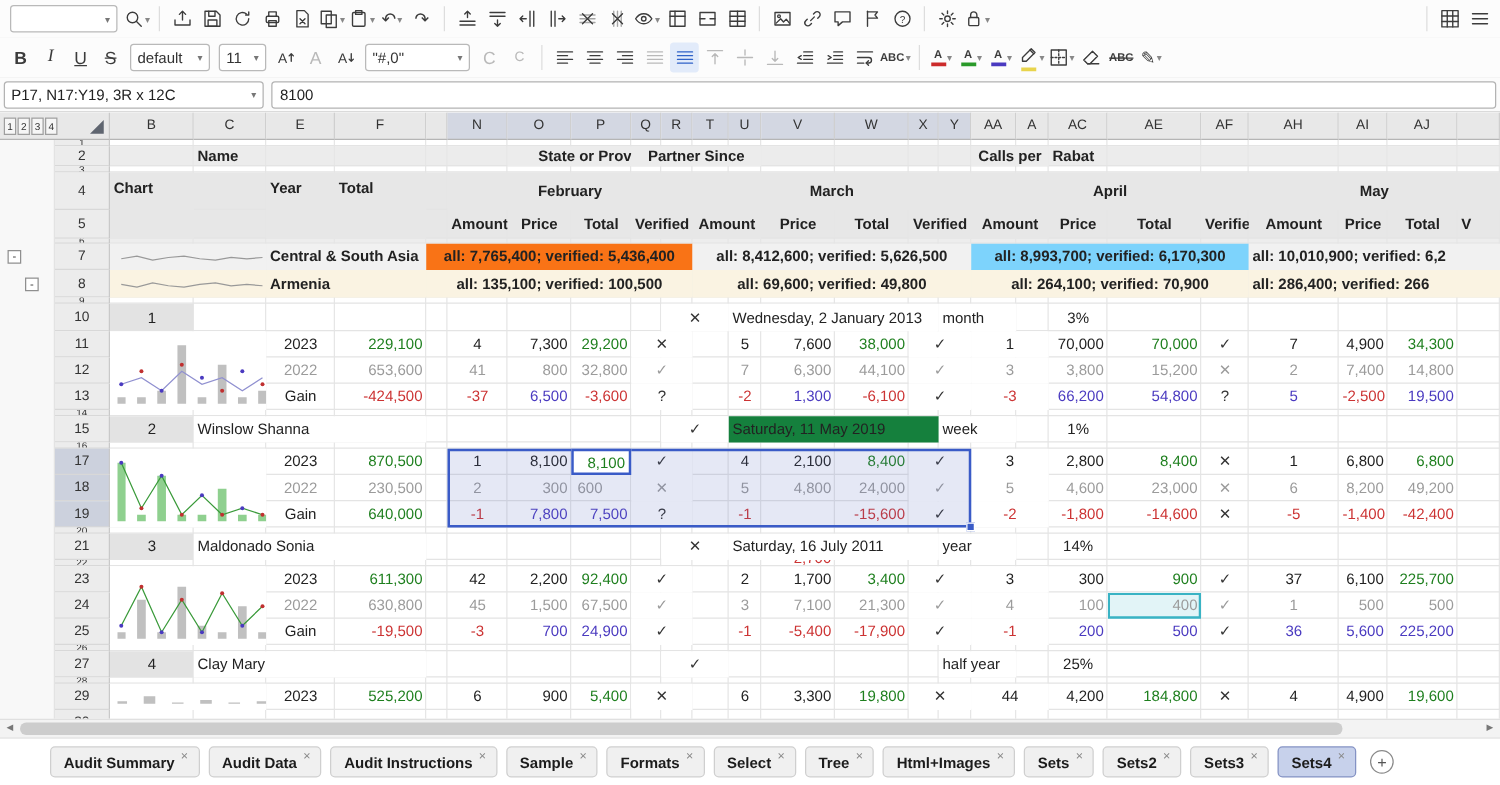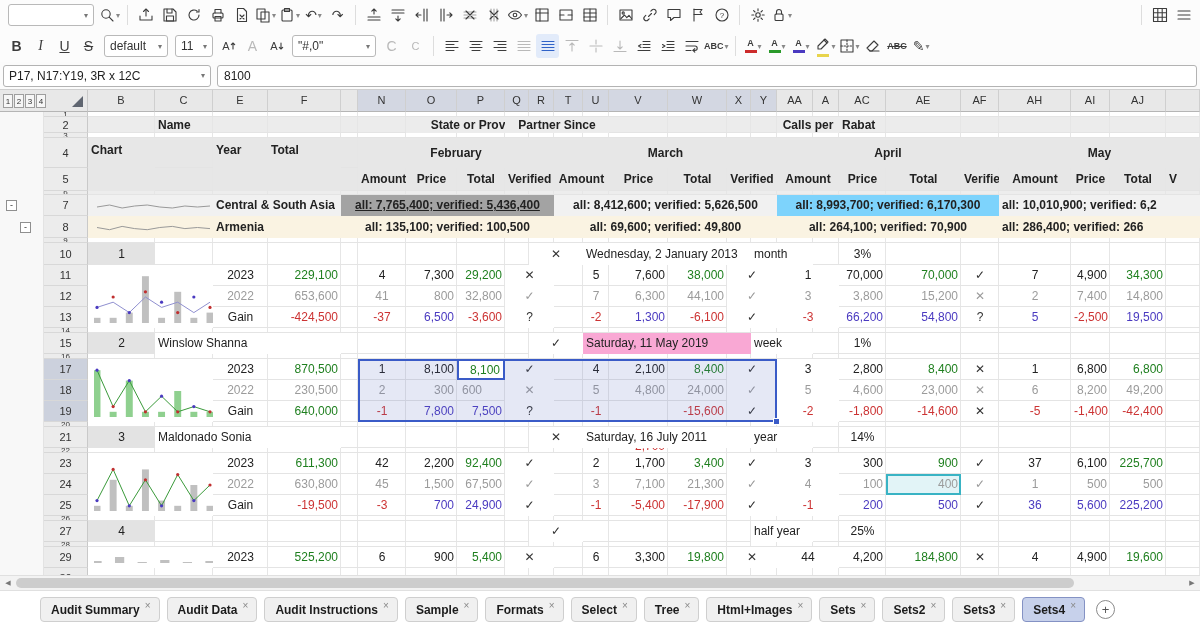--- a/index.html
+++ b/index.html
@@ -688,7 +688,7 @@
           <polyline points="3,9 15.555555555555555,7 28.11111111111111,10 40.666666666666664,8 53.22222222222222,7 65.77777777777777,9 78.33333333333333,10 90.88888888888889,8 103.44444444444444,9 116,8" fill="none" stroke="#999999" stroke-width="1"></polyline>
         </svg></div>
       <div class="cell b al-l" style="left: 213px; top: 105px; width: 128px; height: 21px; line-height: 21px; background: rgb(241, 241, 241);">Central &amp; South Asia</div>
-      <div class="cell b al-c" style="left: 341px; top: 105px; width: 213px; height: 21px; line-height: 21px; background: #a3a3a3; text-decoration: underline;">all: 7,765,400; verified: 5,436,400</div>
+      <div class="cell b al-c" style="left: 341px; top: 105px; width: 213px; height: 21px; line-height: 21px; background: #f97316;">all: 7,765,400; verified: 5,436,400</div>
       <div class="cell b al-c" style="left: 554px; top: 105px; width: 223px; height: 21px; line-height: 21px; background: rgb(241, 241, 241);">all: 8,412,600; verified: 5,626,500</div>
       <div class="cell b al-c" style="left: 777px; top: 105px; width: 222px; height: 21px; line-height: 21px; background: #7dd3fc;">all: 8,993,700; verified: 6,170,300</div>
       <div class="cell b al-l" style="left: 999px; top: 105px; width: 201px; height: 21px; line-height: 21px; background: rgb(241, 241, 241);">all: 10,010,900; verified: 6,2</div>

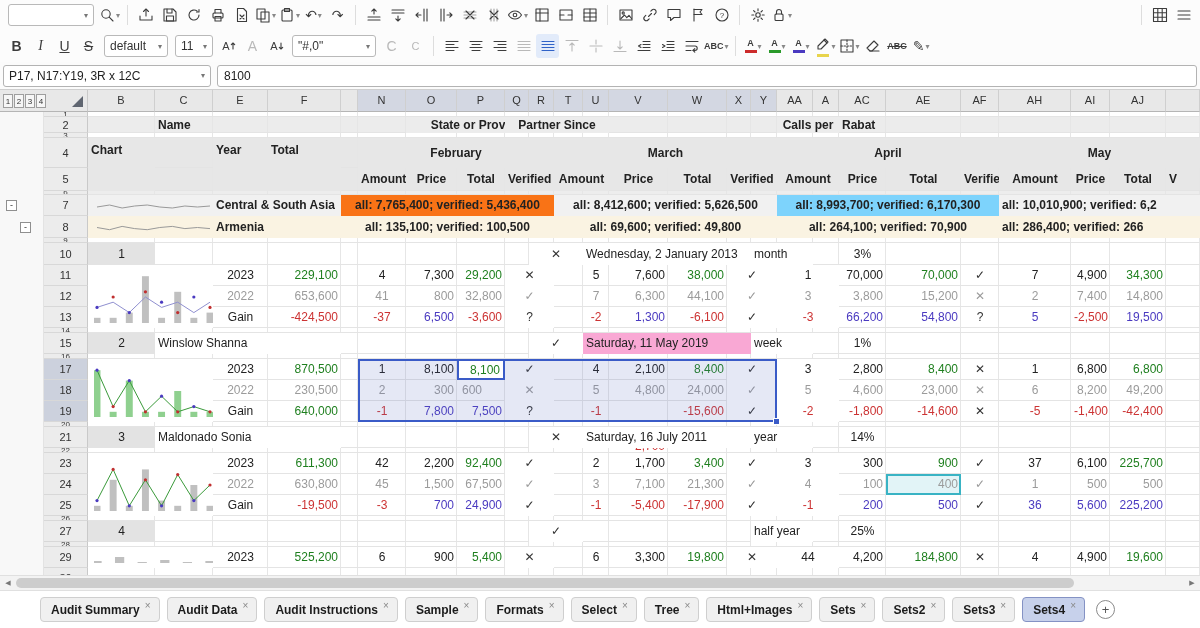--- a/index.html
+++ b/index.html
@@ -778,7 +778,7 @@
       <div class="cell al-c" style="left: 88px; top: 243px; width: 67px; height: 21px; line-height: 21px; background: rgb(227, 227, 227);">2</div>
       <div class="cell al-l" style="left: 155px; top: 243px; width: 186px; height: 21px; line-height: 21px; background: rgb(255, 255, 255);">Winslow Shanna</div>
       <div class="cell mk dk al-c" style="left: 529px; top: 243px; width: 54px; height: 21px; line-height: 21px; background: rgb(255, 255, 255);">✓</div>
-      <div class="cell al-l" style="left: 583px; top: 243px; width: 168px; height: 21px; line-height: 21px; background: #f9a8d4;">Saturday, 11 May 2019</div>
+      <div class="cell al-l" style="left: 583px; top: 243px; width: 168px; height: 21px; line-height: 21px; background: #15803d;">Saturday, 11 May 2019</div>
       <div class="cell al-l" style="left: 751px; top: 243px; width: 62px; height: 21px; line-height: 21px; background: rgb(255, 255, 255);">week</div>
       <div class="cell al-c" style="left: 839px; top: 243px; width: 47px; height: 21px; line-height: 21px;">1%</div>
       <div class="cell al-l" style="left: 88px; top: 269px; width: 125px; height: 63px; line-height: 63px; background: rgb(255, 255, 255);"><svg width="119" height="57" style="margin: 3px;">

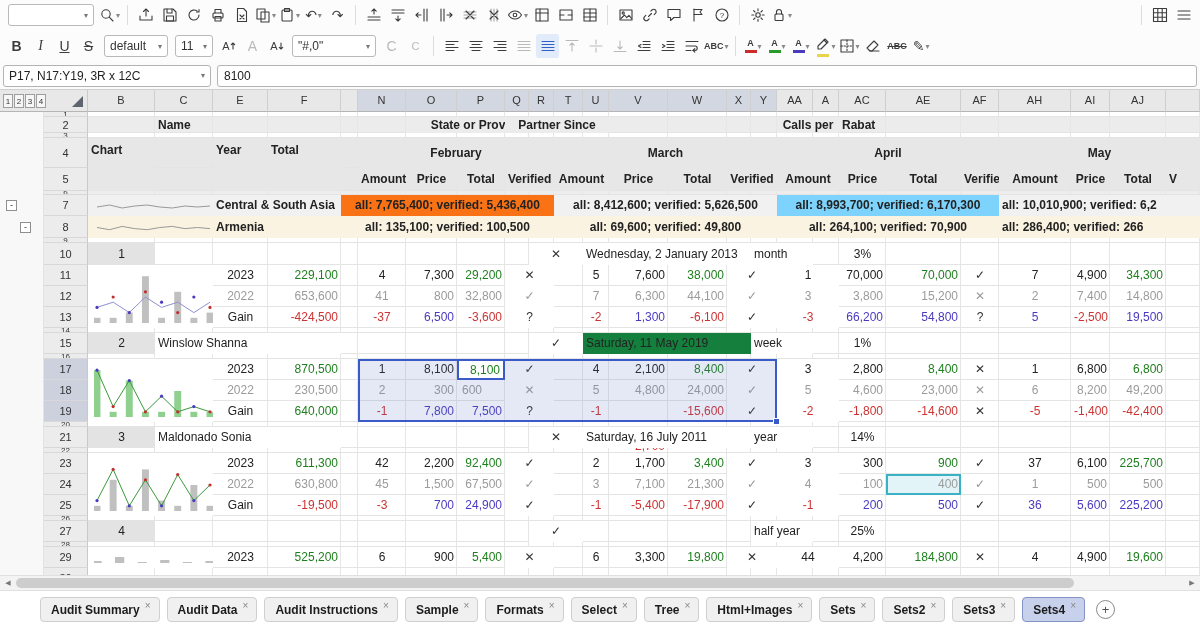--- a/index.html
+++ b/index.html
@@ -928,6 +928,7 @@
       <div class="cell bl al-r" style="left: 1071px; top: 405px; width: 39px; height: 21px; line-height: 21px;">5,600</div>
       <div class="cell bl al-r" style="left: 1110px; top: 405px; width: 56px; height: 21px; line-height: 21px;">225,200</div>
       <div class="cell al-c" style="left: 88px; top: 431px; width: 67px; height: 21px; line-height: 21px; background: rgb(227, 227, 227);">4</div>
+      <div class="cell al-l" style="left: 155px; top: 431px; width: 186px; height: 21px; line-height: 21px; background: rgb(255, 255, 255);">Clay Mary</div>
       <div class="cell mk dk al-c" style="left: 529px; top: 431px; width: 54px; height: 21px; line-height: 21px; background: rgb(255, 255, 255);">✓</div>
       <div class="cell al-l" style="left: 751px; top: 431px; width: 62px; height: 21px; line-height: 21px; background: rgb(255, 255, 255);">half year</div>
       <div class="cell al-c" style="left: 839px; top: 431px; width: 47px; height: 21px; line-height: 21px;">25%</div>

